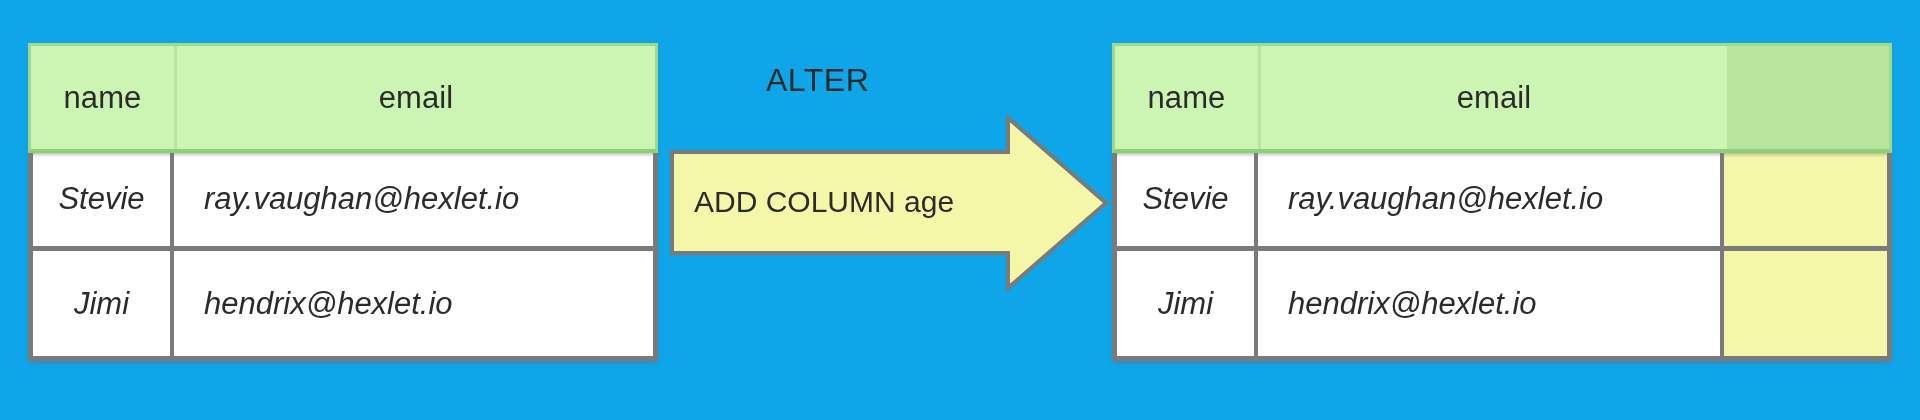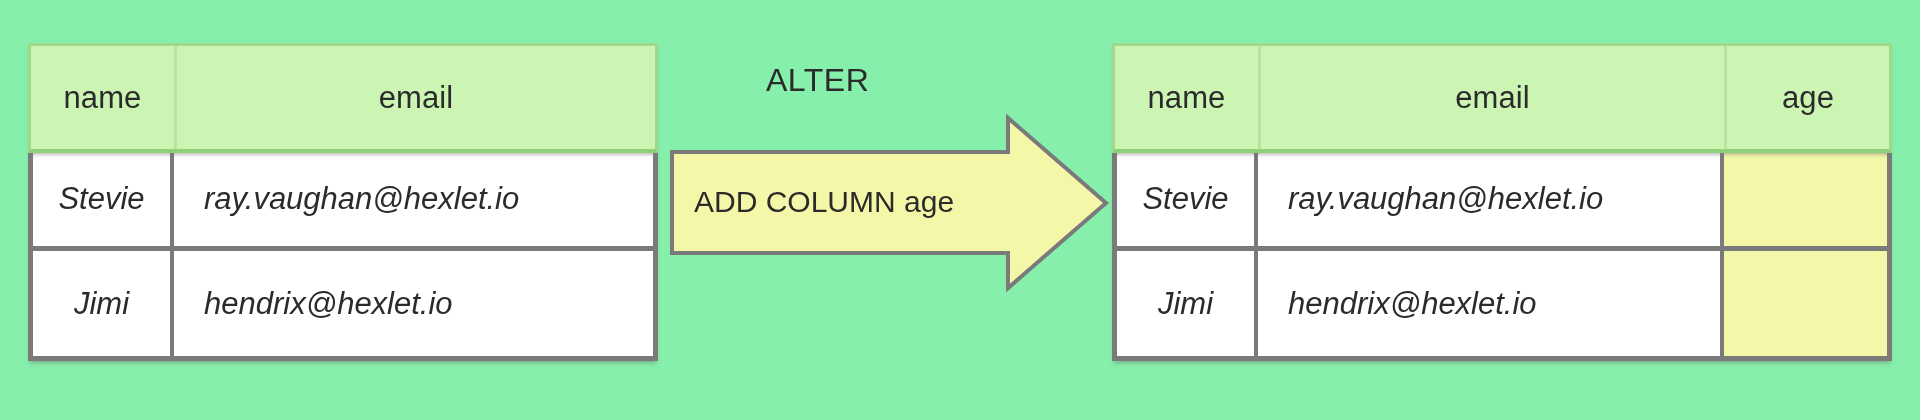--- a/index.html
+++ b/index.html
@@ -16,7 +16,7 @@
     position: relative;
     width: 1920px;
     height: 420px;
-    background: #86efac;
+    background: #0ea5e9;
     overflow: hidden;
   }
 

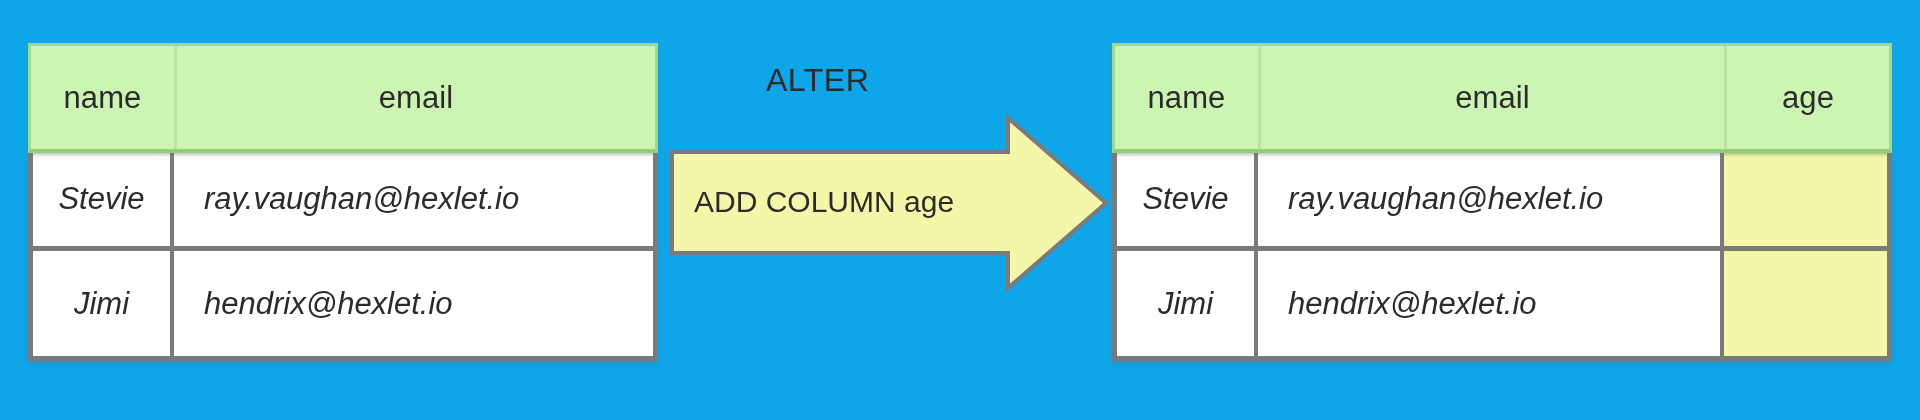--- a/index.html
+++ b/index.html
@@ -186,7 +186,6 @@
     <div class="tbl-header">
       <div class="th col-name">name</div>
       <div class="th col-email">email</div>
-      <div class="th col-age">age</div>
     </div>
 
     <div class="tbl-body">

